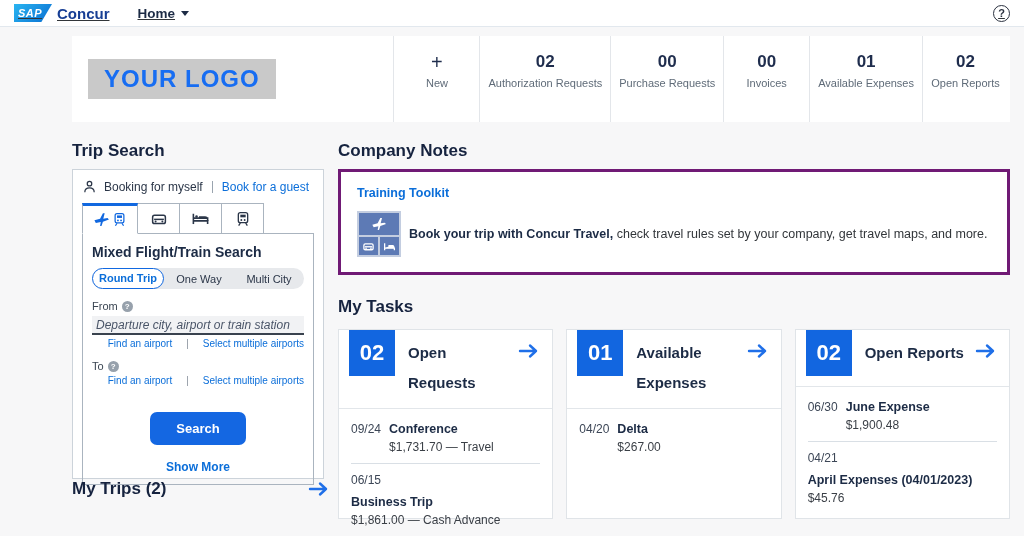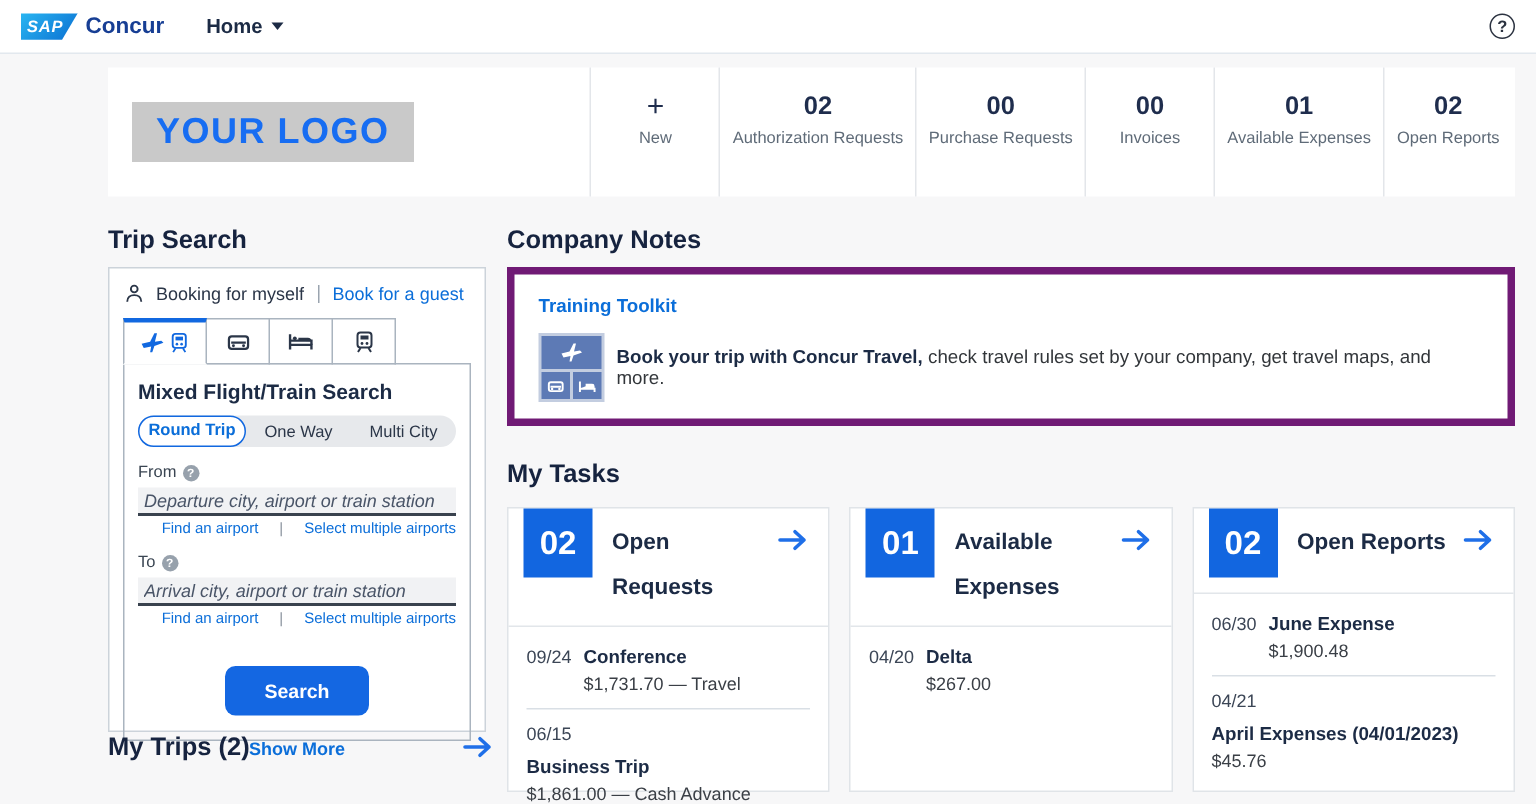--- a/index.html
+++ b/index.html
@@ -7,8 +7,8 @@
   body { background:#f7f7f8; font-family:"Liberation Sans", sans-serif; color:#32363a; }
 
   
-  .topnav { height:36px; background:#fff; border-bottom:1px solid #e2e8ee;
-            display:flex; align-items:center; padding:0 14px; }
+  .topnav { height:27px; background:#fff; border-bottom:1px solid #e2e8ee;
+            display:flex; align-items:center; padding:0 14px;text-decoration:underline; }
   .brand { display:flex; align-items:center; gap:5px; cursor:pointer; }
   .sap-shape { width:38px; height:18px; background:linear-gradient(135deg,#29b5f1,#0a6ed1);
                clip-path:polygon(0 0,100% 0,72% 100%,0 100%);

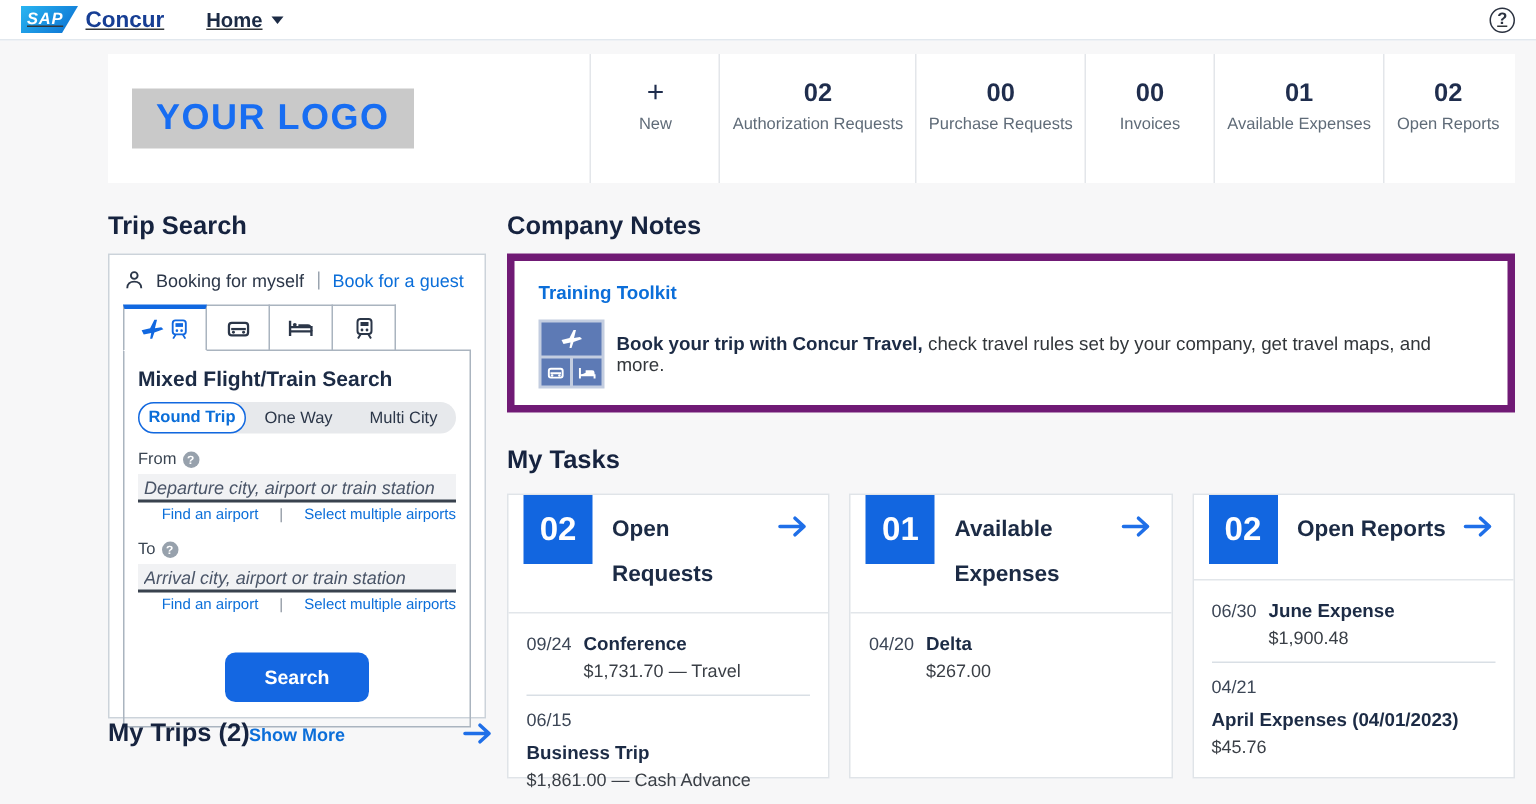--- a/index.html
+++ b/index.html
@@ -80,7 +80,7 @@
   .show-more { margin-top:15px; text-align:center; font-size:12px; font-weight:bold; }
 
   
-  .notes-card { margin-top:8px; background:#fff; border:5px solid #701a75; height:106px;
+  .notes-card { margin-top:8px; background:#fff; border:3px solid #701a75; height:106px;
                 padding:14px 16px; }
   .notes-link { font-size:12.5px; font-weight:bold; }
   .notes-body { margin-top:11px; display:flex; align-items:center; gap:8px; }

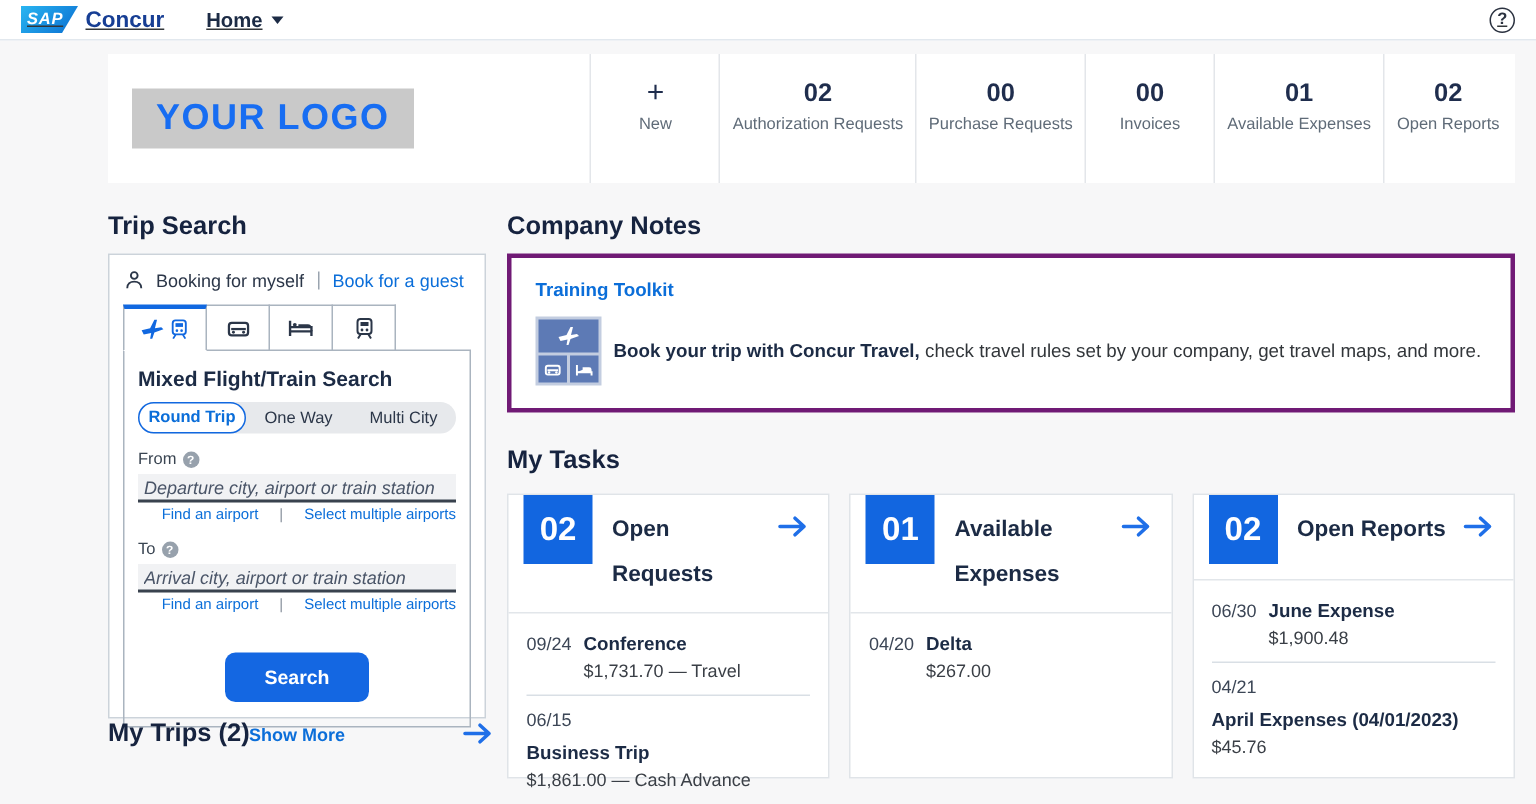--- a/index.html
+++ b/index.html
@@ -251,7 +251,6 @@
             <span>To</span>
             <span class="q-circle">?</span>
           </div>
-          <input class="field-input" type="text" placeholder="Arrival city, airport or train station" style="">
           <div class="links-row">
             <span class="link">Find an airport</span>
             <span class="links-sep">|</span>

